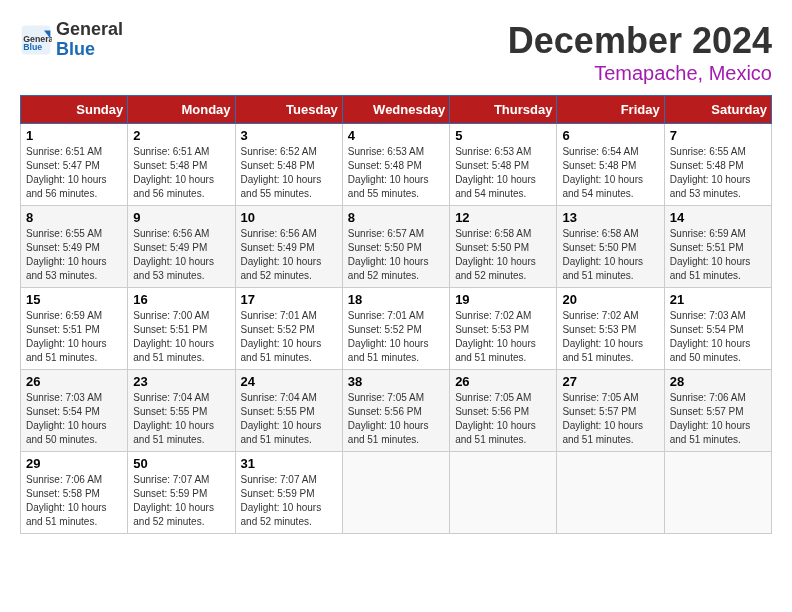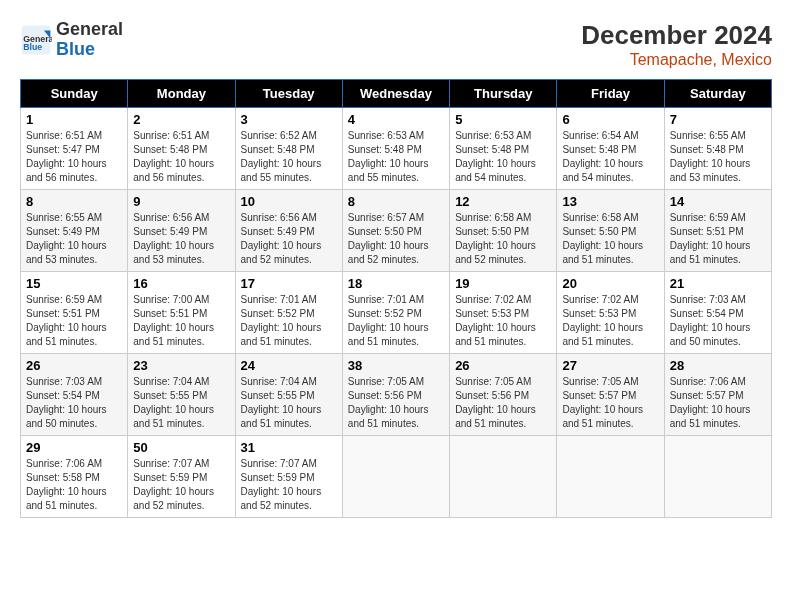--- a/index.html
+++ b/index.html
@@ -38,7 +38,7 @@
       text-align: right;
     }
     .month-title {
-      font-size: 26px;
+      font-size: 36px;
       font-weight: bold;
       color: #333;
     }

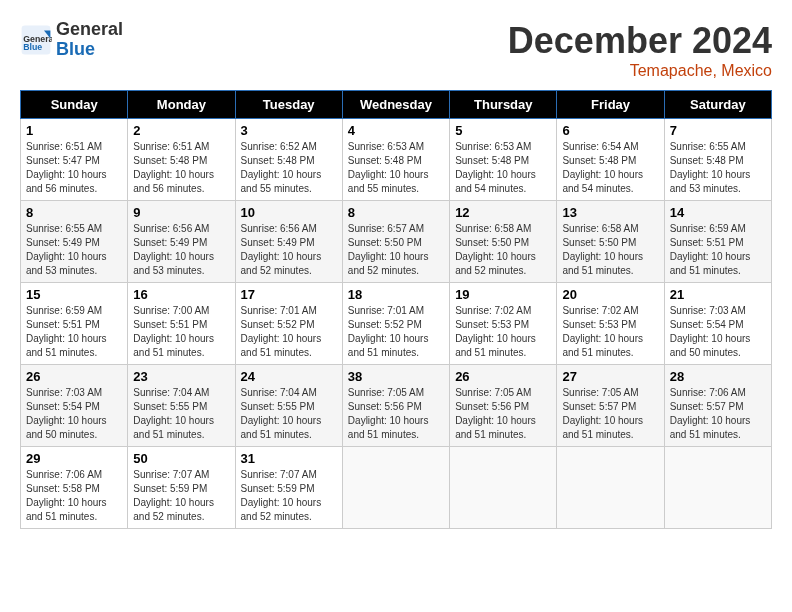--- a/index.html
+++ b/index.html
@@ -43,8 +43,8 @@
       color: #333;
     }
     .subtitle {
-      font-size: 16px;
-      color: #c2410c;
+      font-size: 20px;
+      color: #a21caf;
     }
     .calendar-table {
       width: 100%;

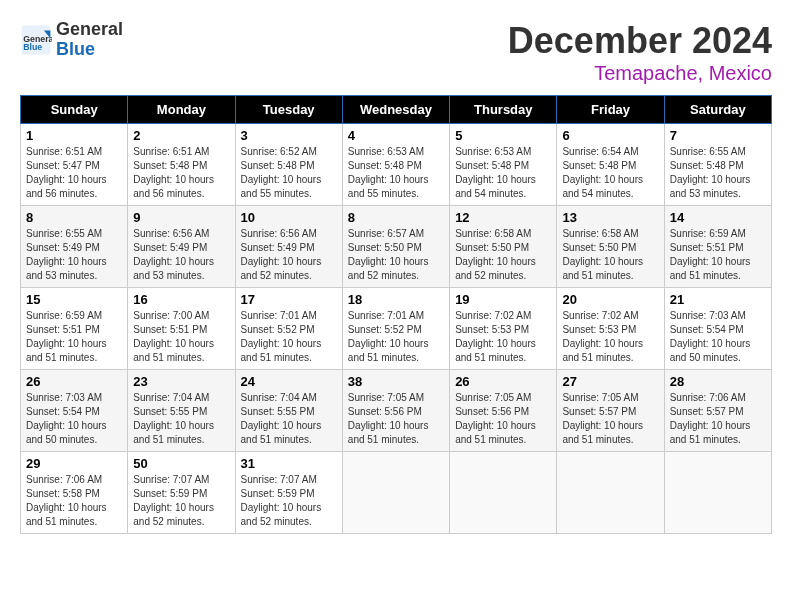--- a/index.html
+++ b/index.html
@@ -52,10 +52,10 @@
       font-size: 11px;
     }
     .calendar-table th {
-      background-color: #000000;
+      background-color: #b91c1c;
       color: #fff;
       padding: 6px 4px;
-      text-align: center;
+      text-align: right;
       font-size: 13px;
       font-weight: bold;
       border: 1px solid #2a6db5;

